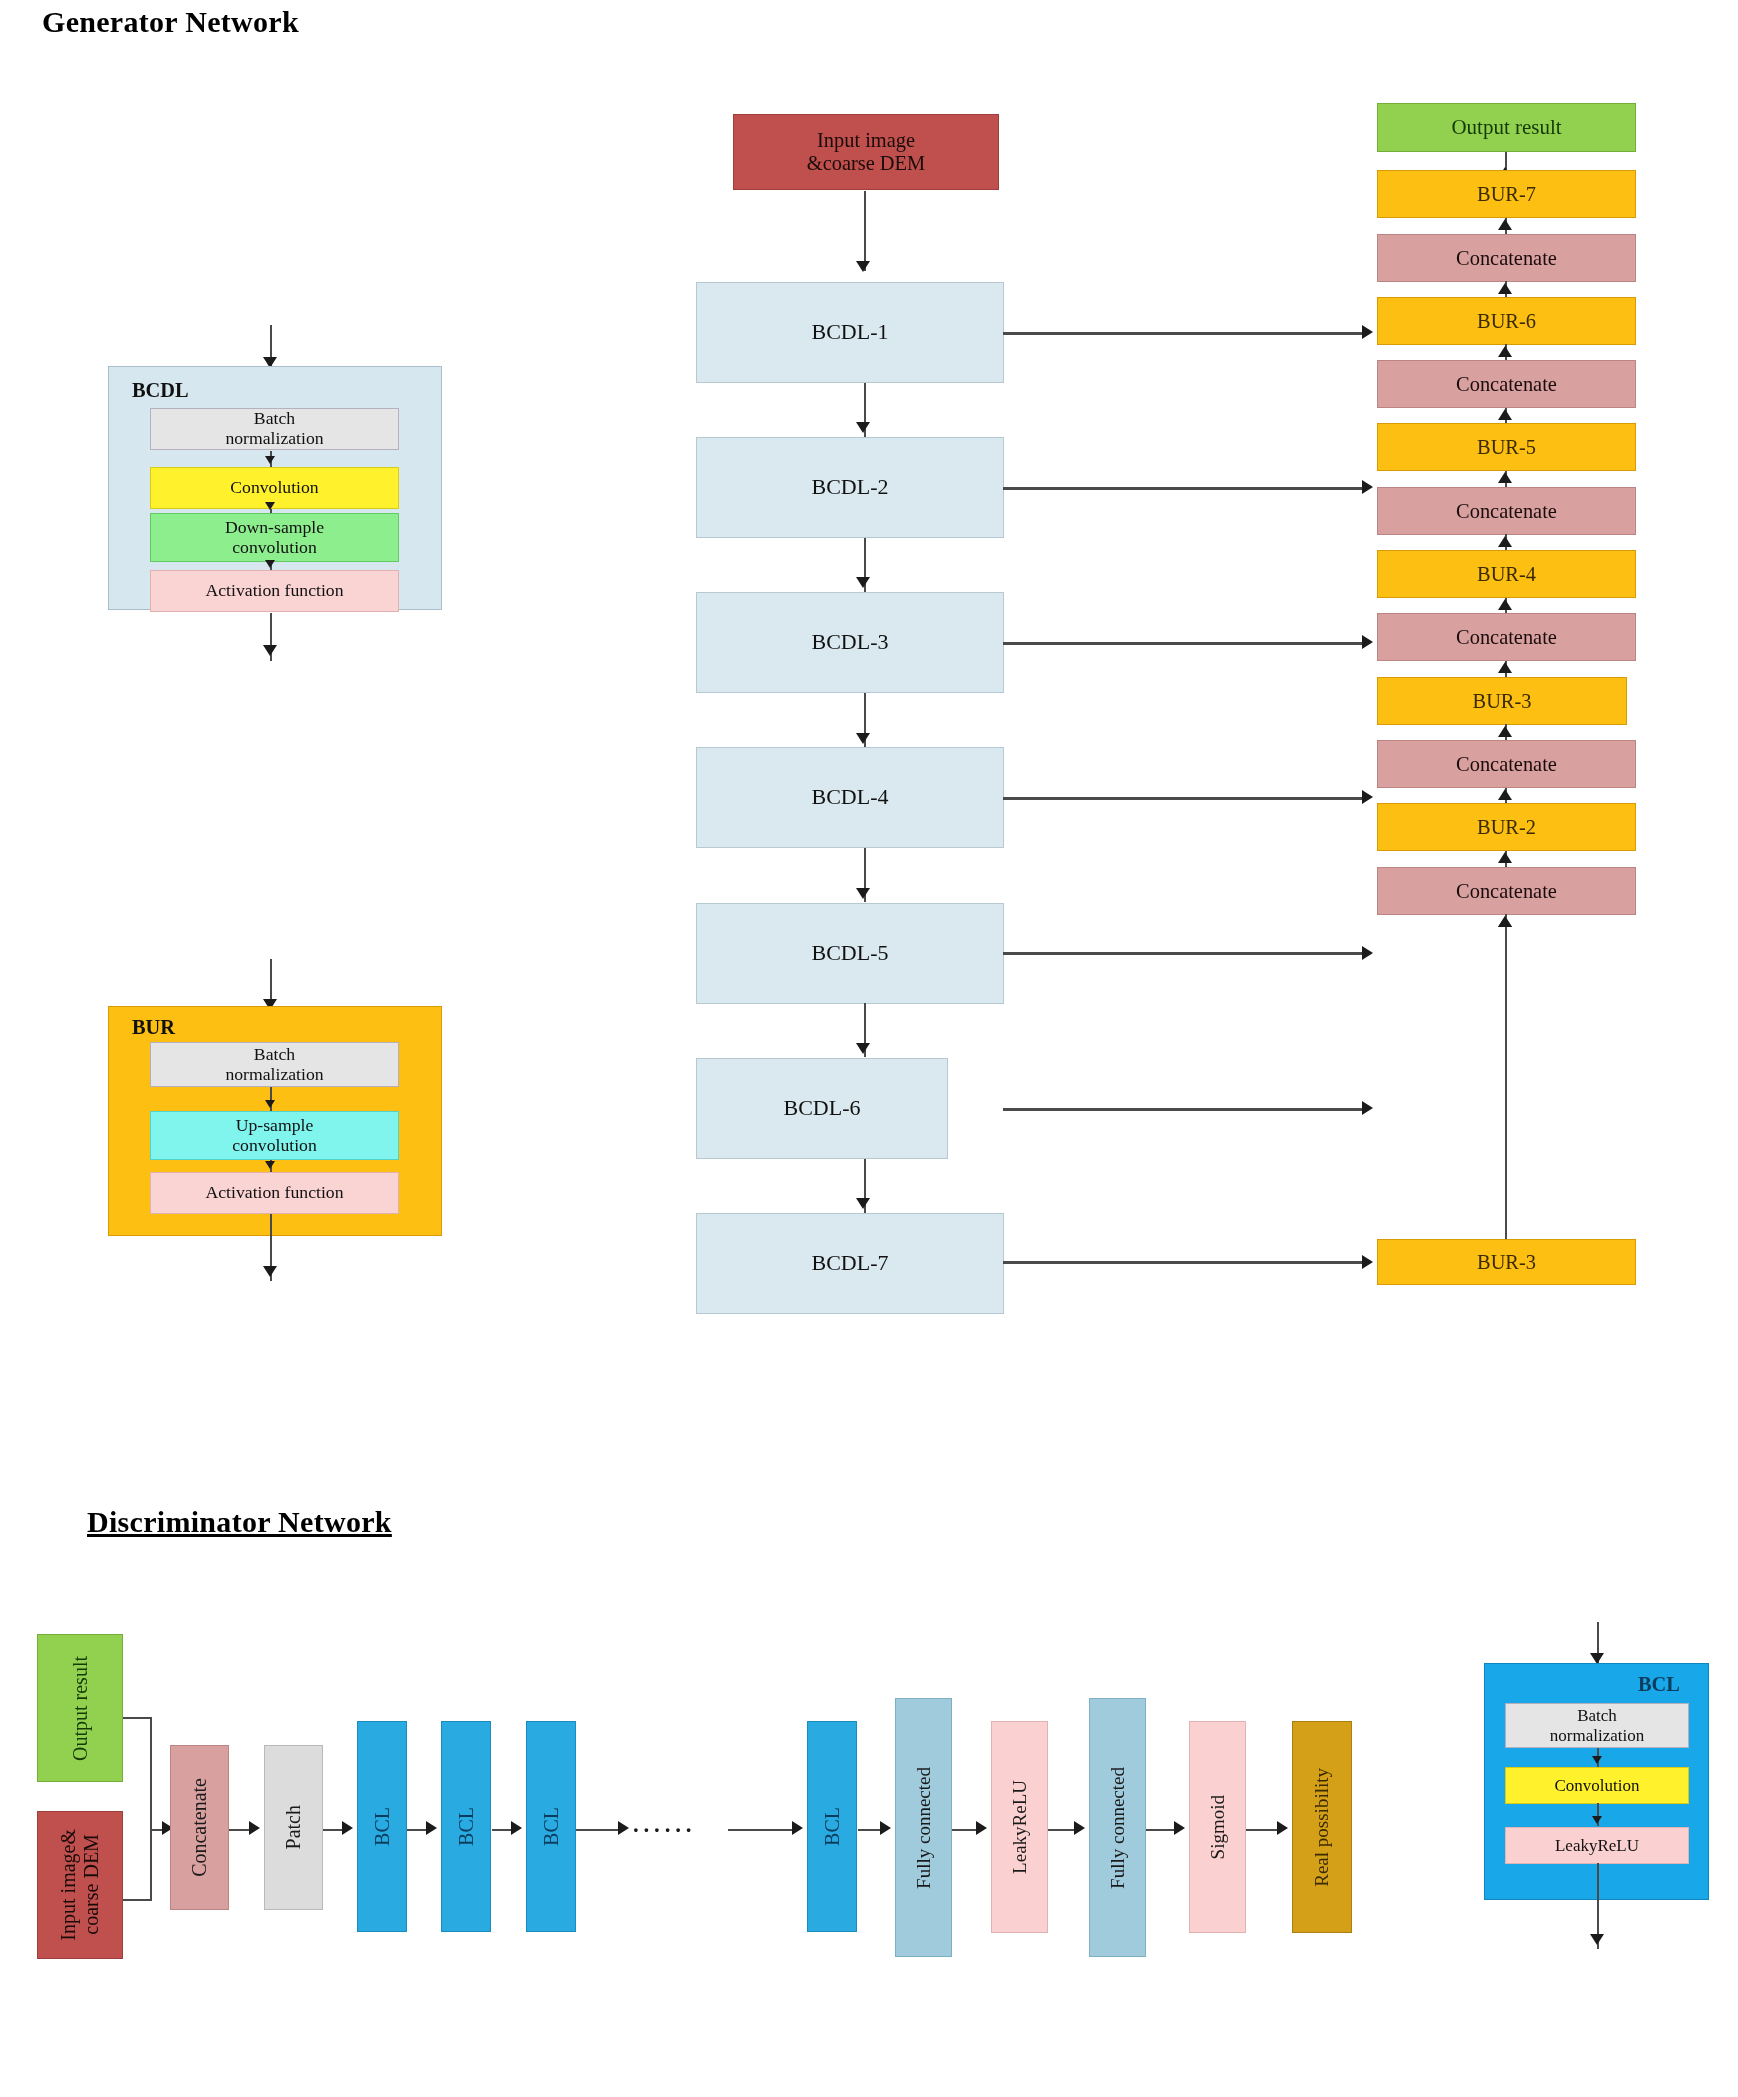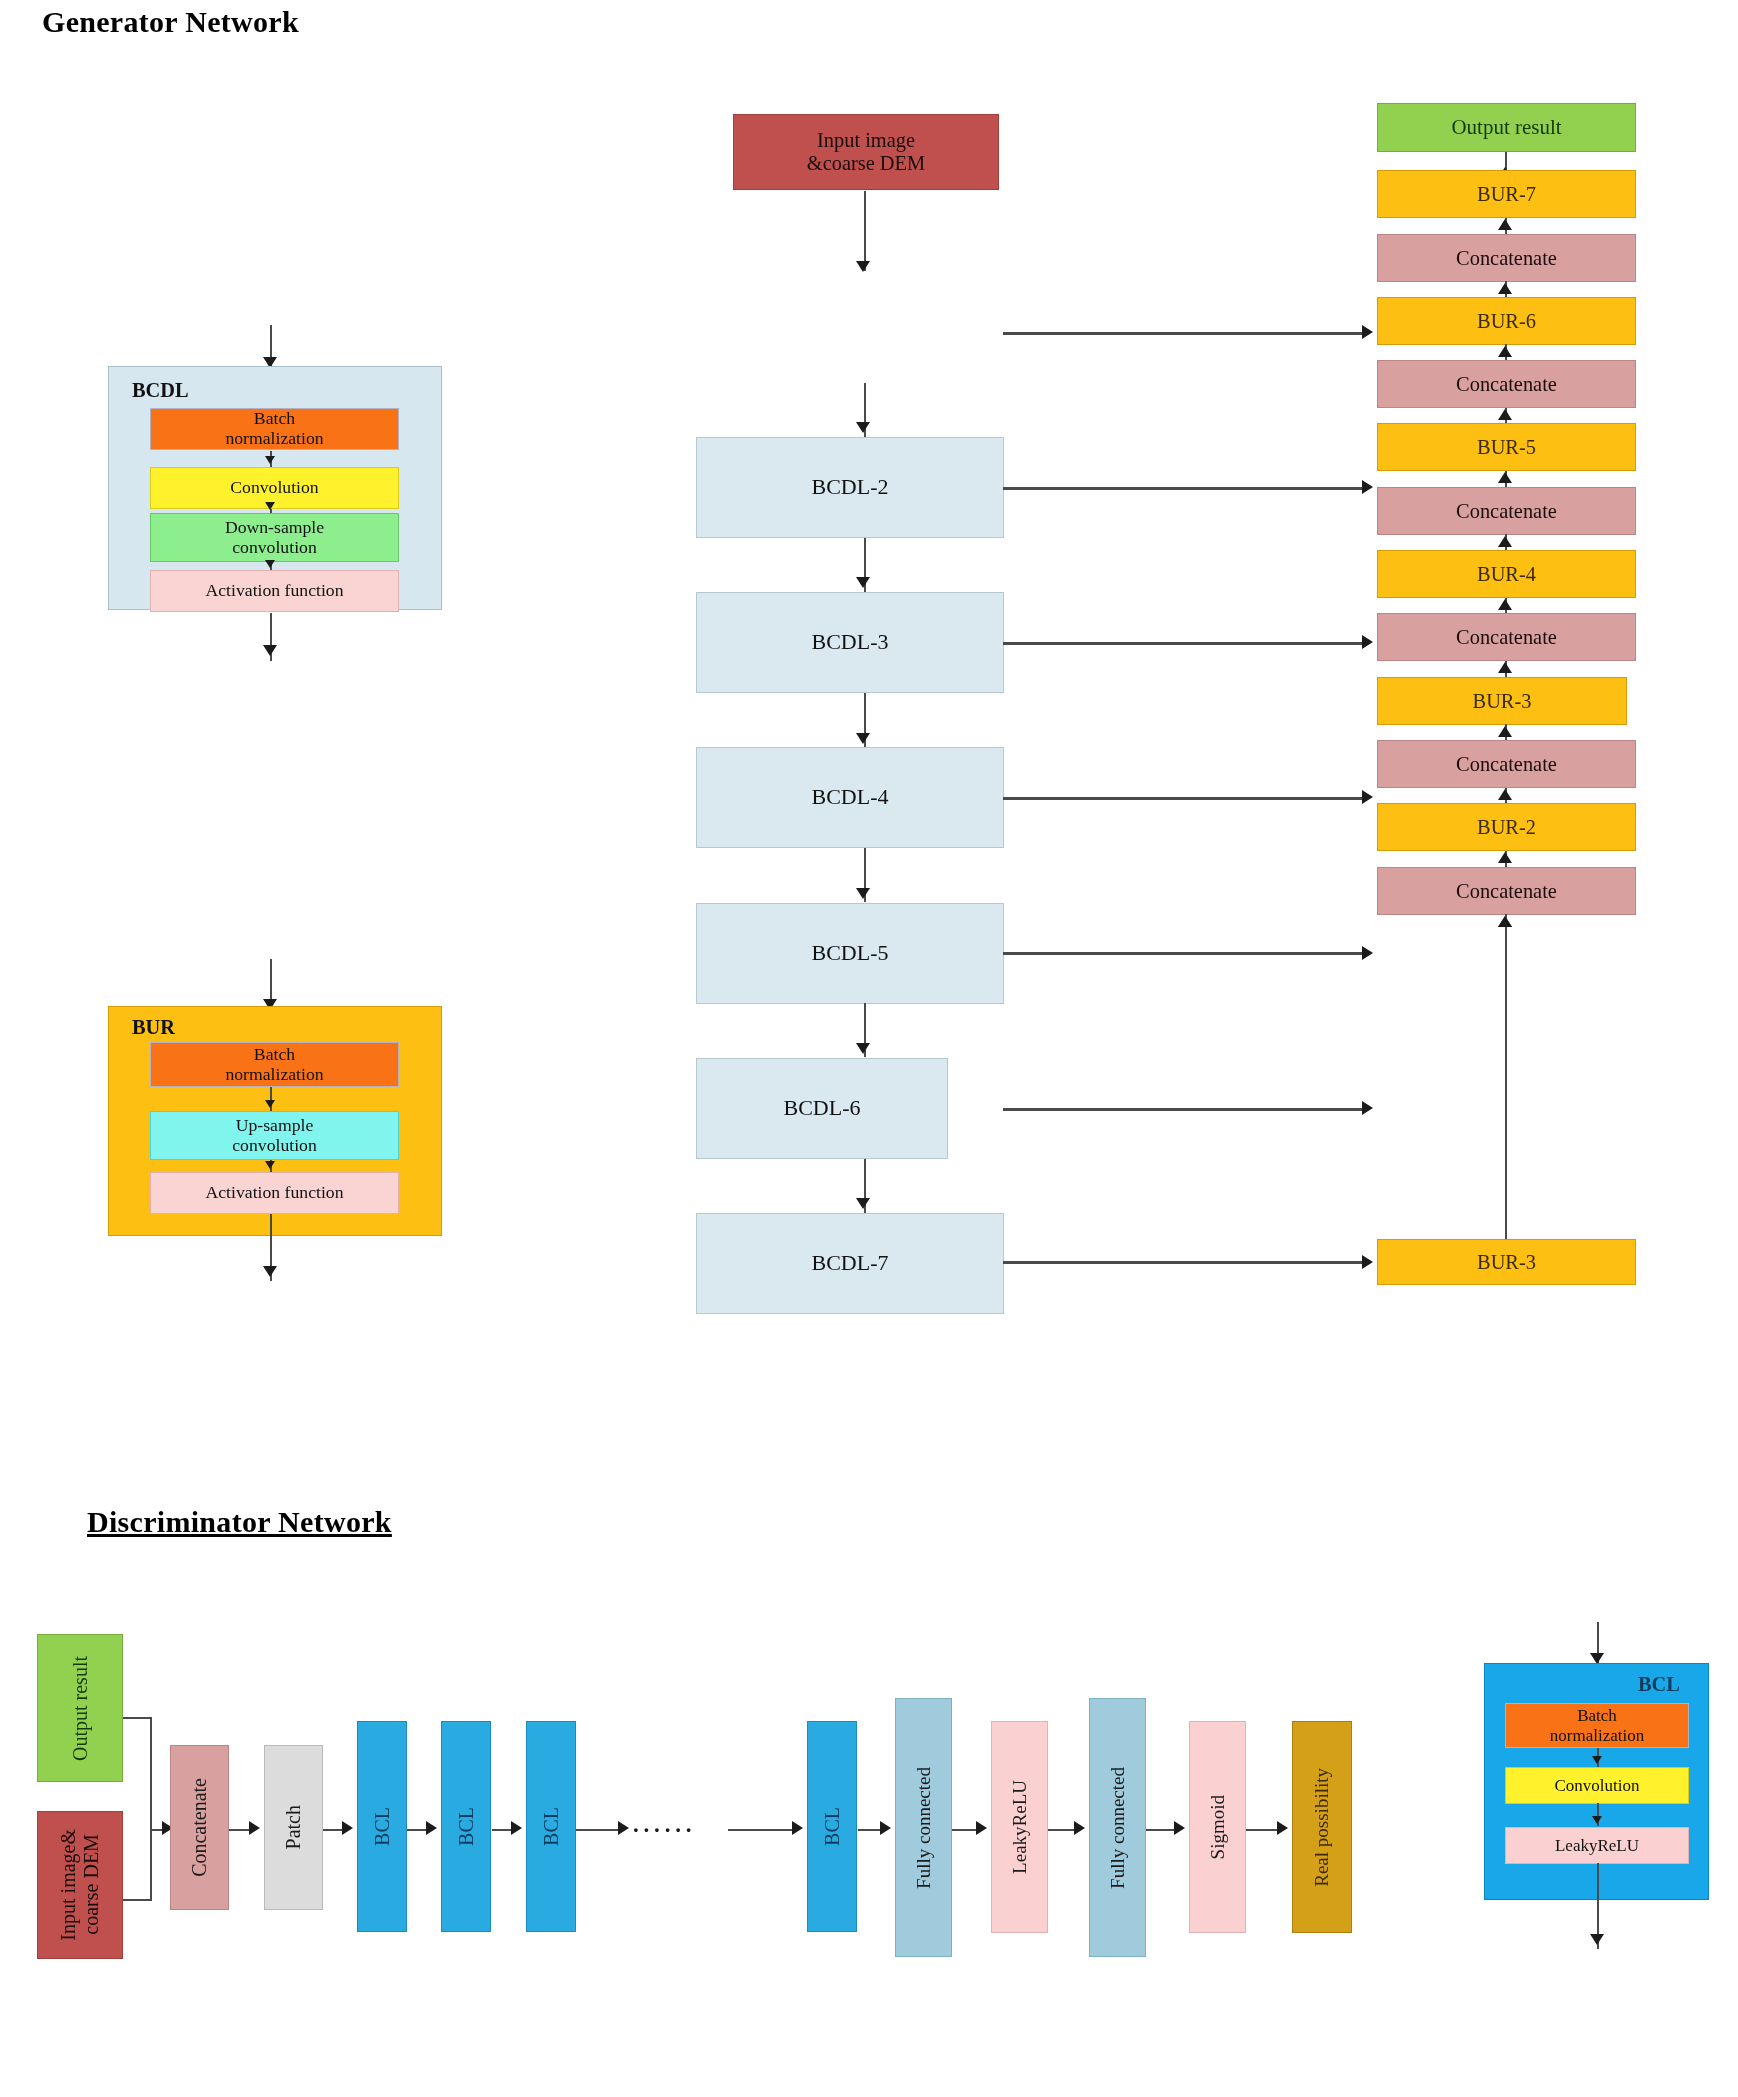--- a/index.html
+++ b/index.html
@@ -109,6 +109,9 @@
     </div>
     <div class="ln lnv" style="left:864px;top:191px;height:80px;"></div>
     <div class="arrow ar-down" style="left:856px;top:261px;"></div>
+    <div class="box c-bcdl" style="left:696px;top:282px;width:308px;height:101px;font-size:22px;">
+      <span style="white-space: pre-line;">BCDL-1</span>
+    </div>
     <div class="ln lnv" style="left:864px;top:383px;height:54px;"></div>
     <div class="arrow ar-down" style="left:856px;top:422px;"></div>
     <div class="box c-bcdl" style="left:696px;top:437px;width:308px;height:101px;font-size:22px;">

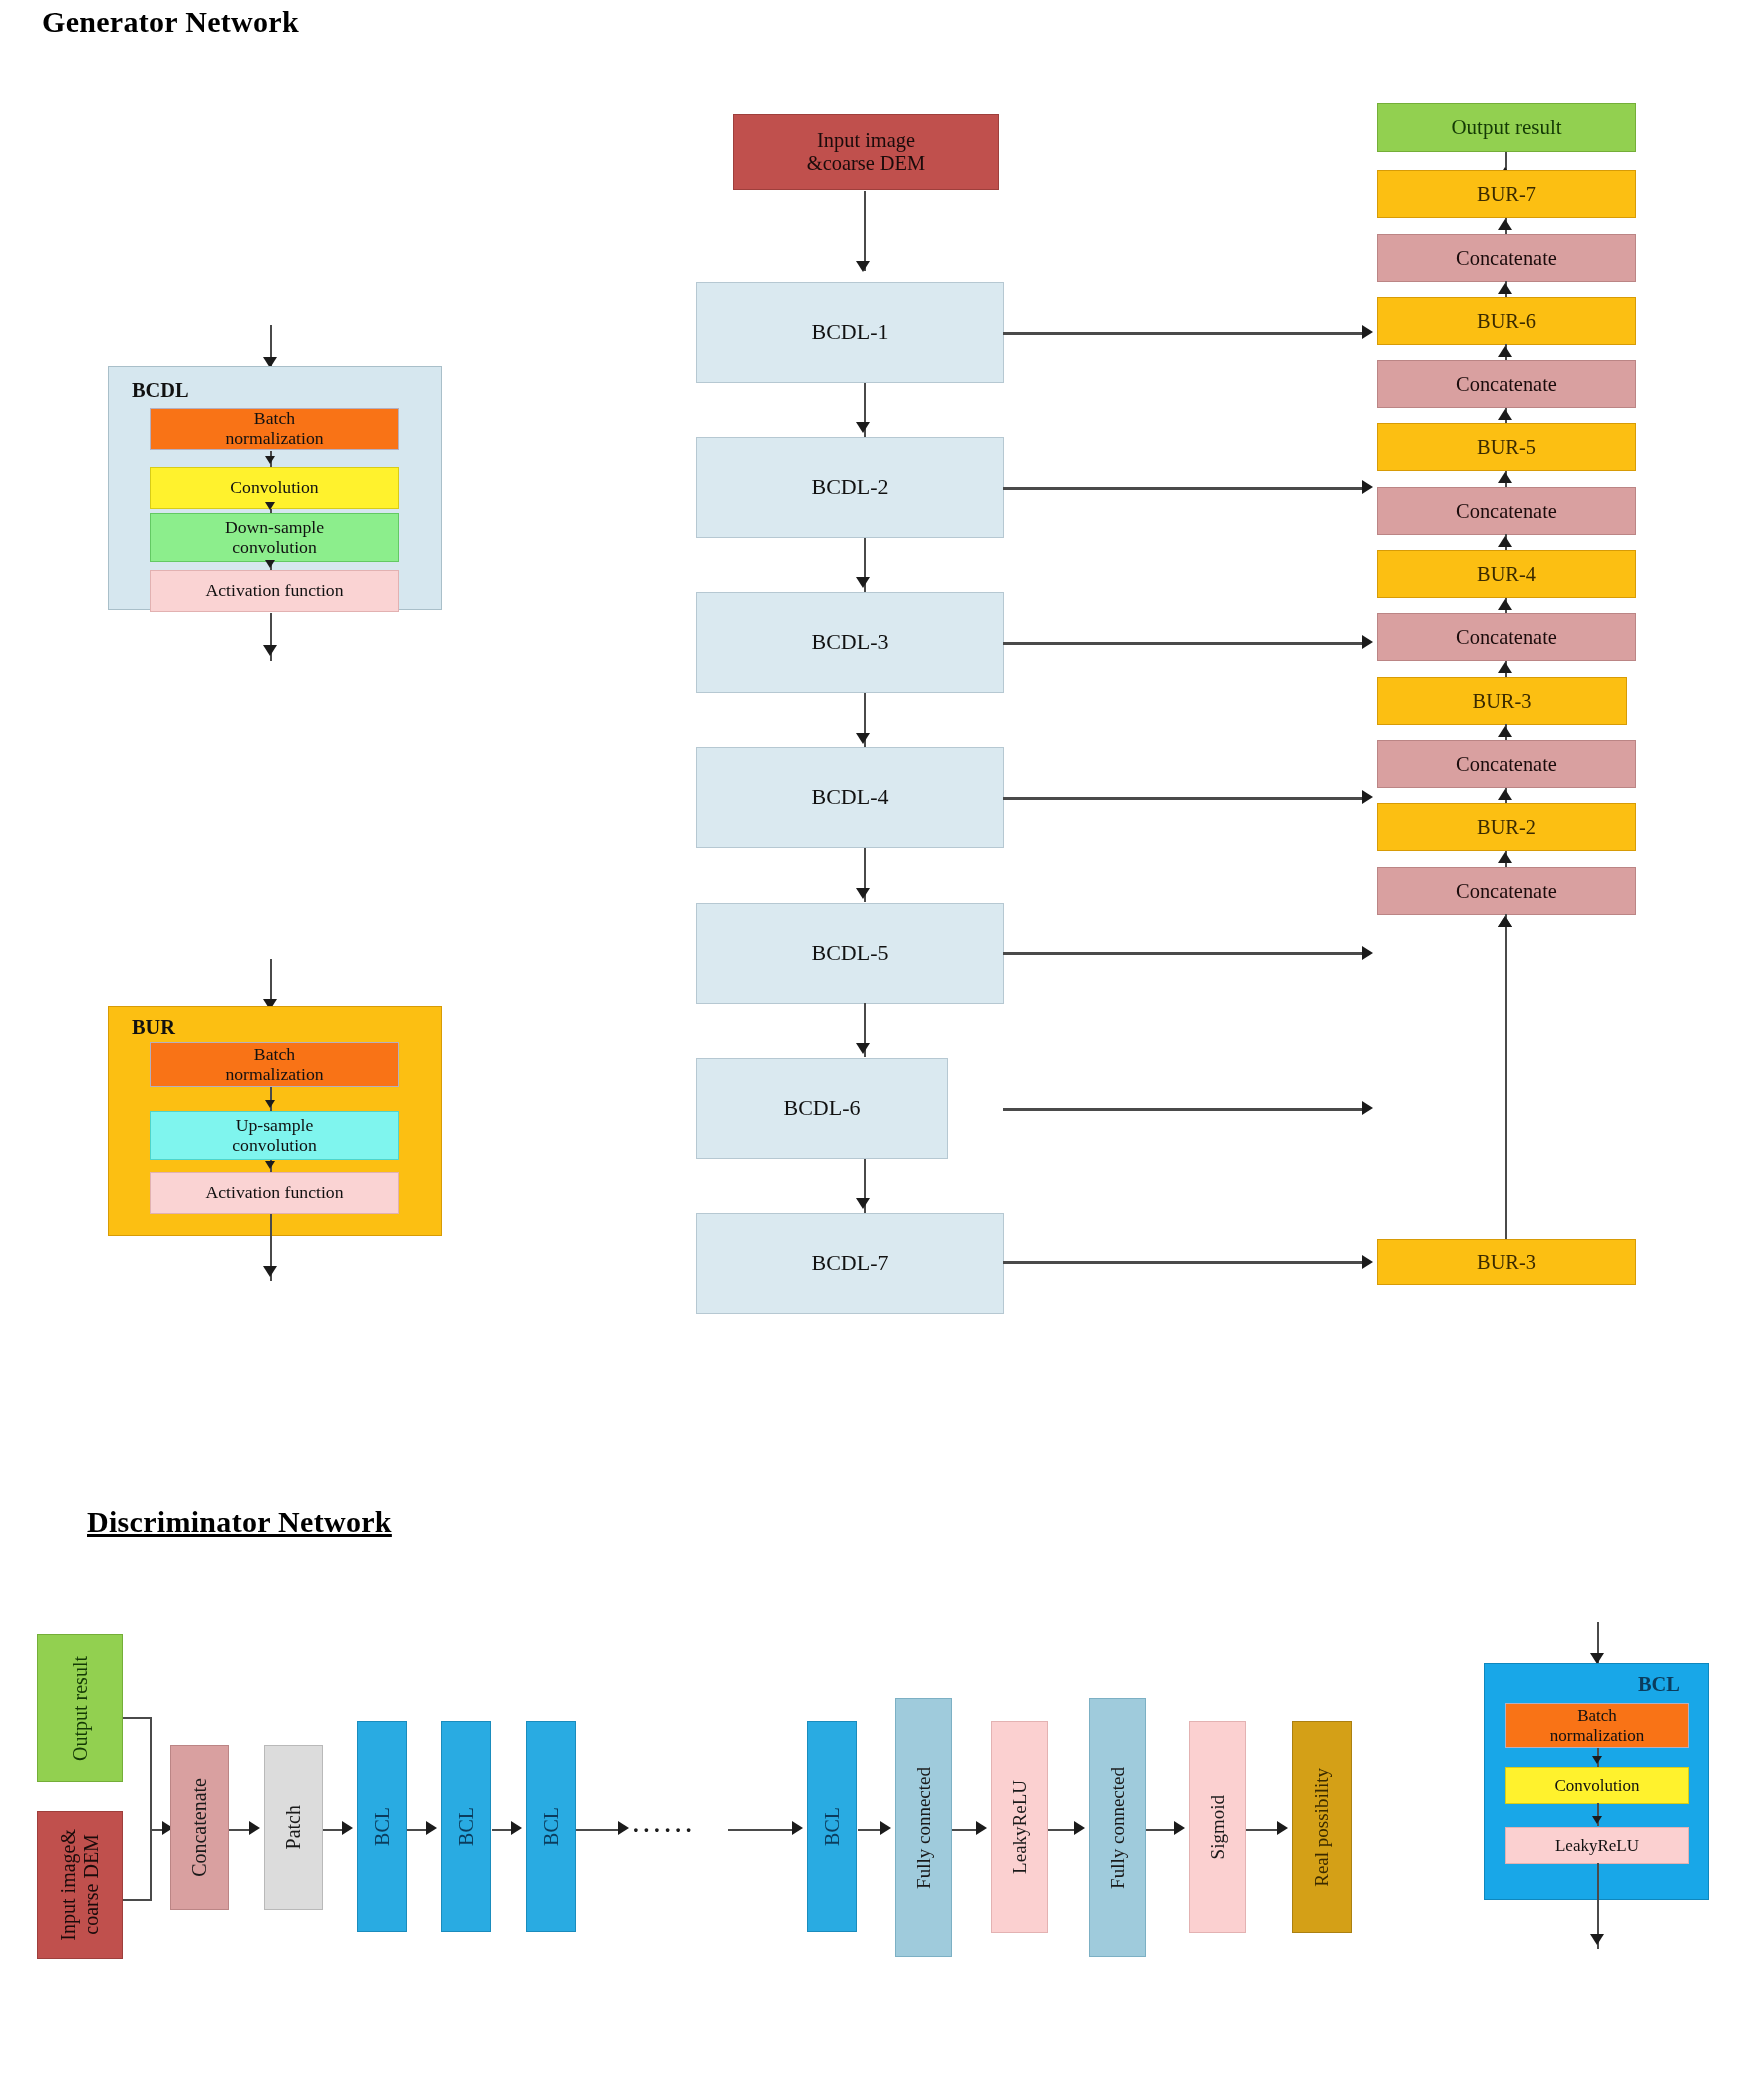--- a/index.html
+++ b/index.html
@@ -18,7 +18,7 @@
   .c-concat {background:#d9a0a0;border-color:#bb8585;}
   .c-input  {background:#c0504d;border-color:#9e3f3c;}
   .c-output {background:#92d050;border-color:#74ae38;}
-  .c-bn     {background:#f97316;border-color:#b5afc0;}
+  .c-bn     {background:#e5e5e5;border-color:#b5afc0;}
   .c-conv   {background:#fff22d;border-color:#d8cc17;}
   .c-down   {background:#8cee8c;border-color:#63c963;}
   .c-up     {background:#7ff5ee;border-color:#4fd4cb;}

